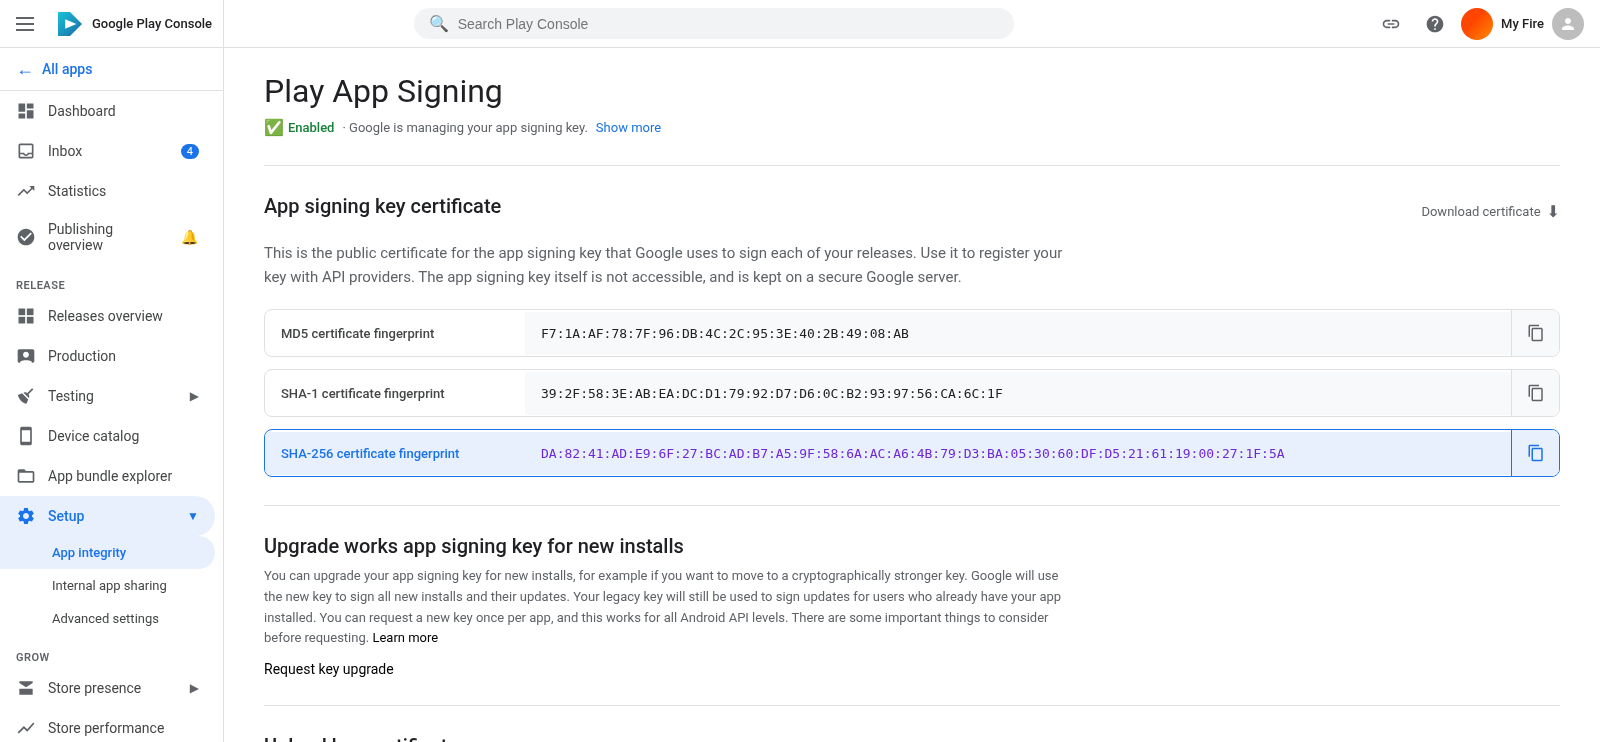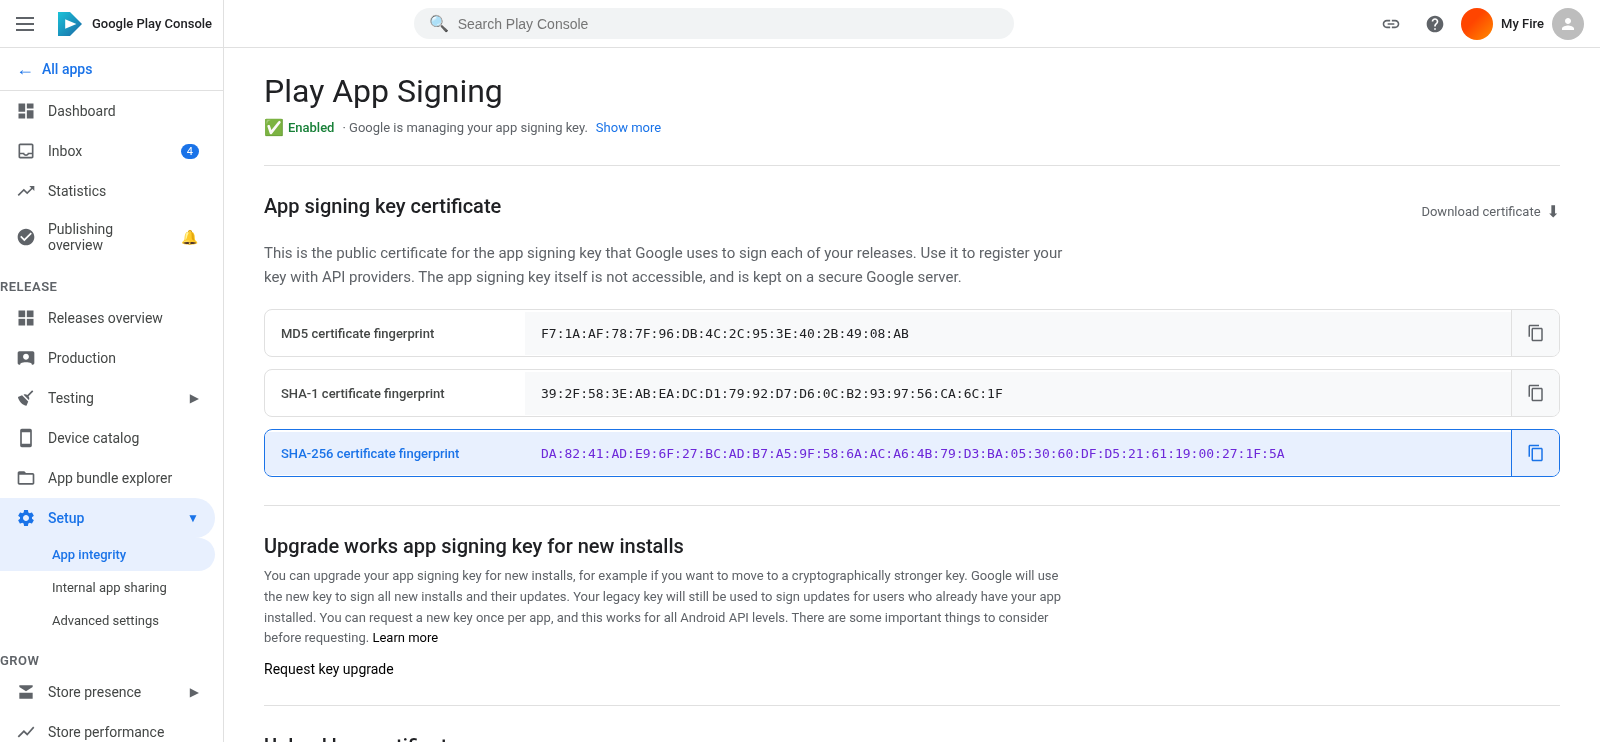--- a/index.html
+++ b/index.html
@@ -63,10 +63,10 @@
     .nav-item .bell-icon { margin-left: auto; color: #5f6368; }
 
     .section-label {
-      font-size: 13px;
+      font-size: 11px;
       font-weight: 600;
       color: #5f6368;
-      padding: 16px 0 4px;
+      padding: 16px 16px 4px;
       text-transform: uppercase;
       letter-spacing: 0.5px;
     }

